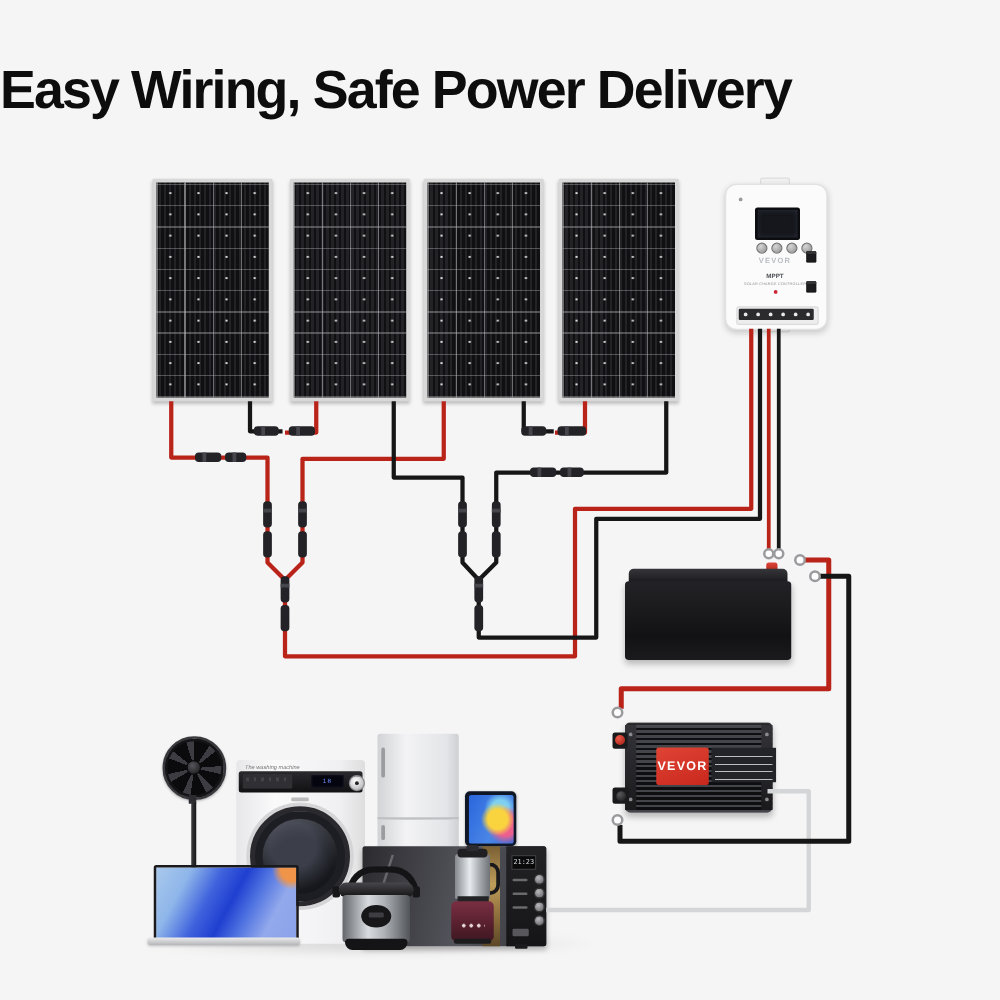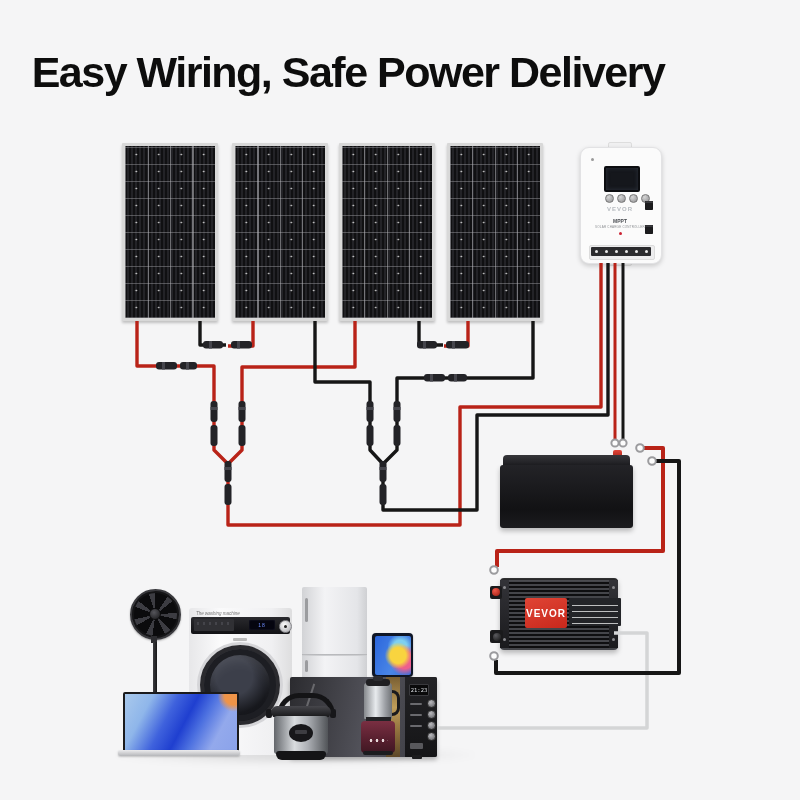--- a/index.html
+++ b/index.html
@@ -8,7 +8,7 @@
   .abs{position:absolute;}
 
   
-  #title{left:0;top:48px;width:696px;text-align:center;font-size:43px;font-weight:bold;
+  #title{left:0;top:48px;width:696px;text-align:left;font-size:43px;font-weight:bold;
          letter-spacing:-1.5px;color:var(--title,#0d0d0d);}
 
   

